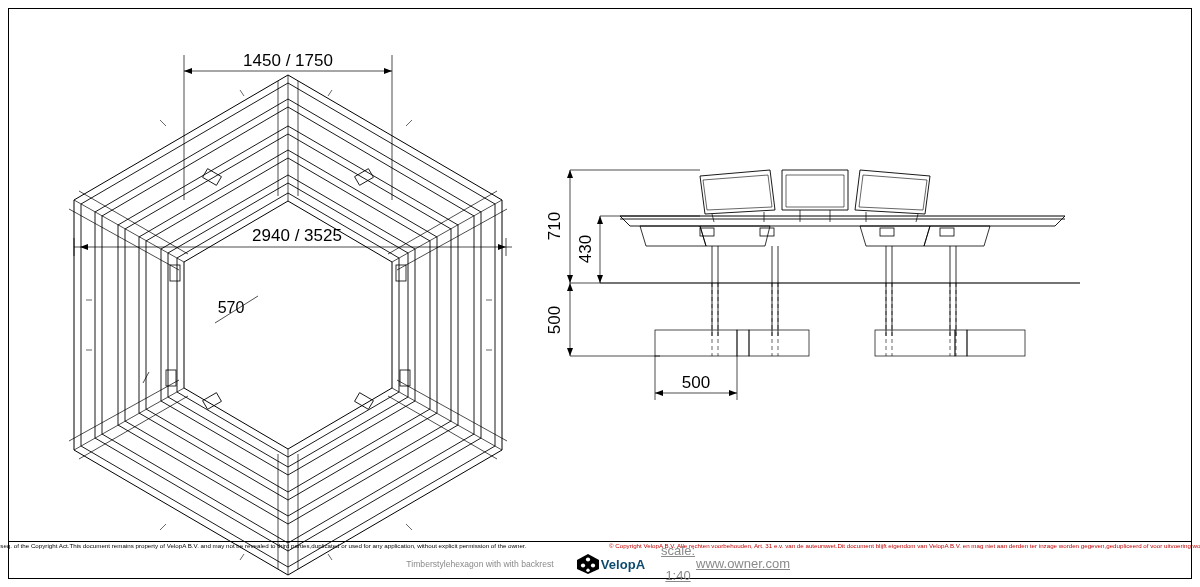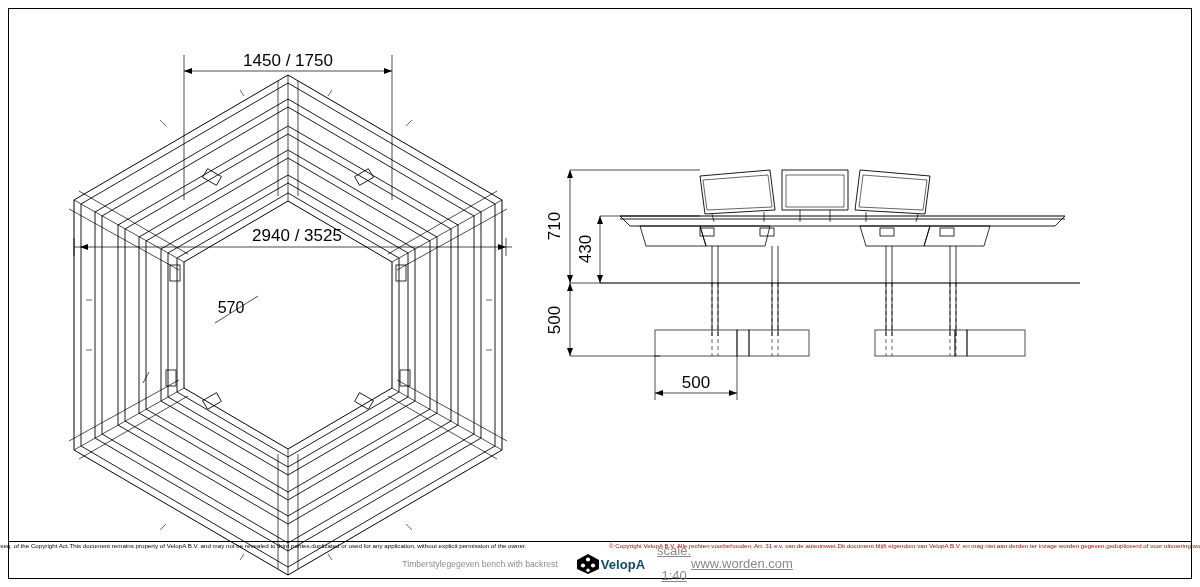--- a/index.html
+++ b/index.html
@@ -292,7 +292,7 @@
 
   <div class="tb" id="tb-product">
     <div>Timberstyle</div>
-    <div>gegeven bench with backrest</div>
+    <div>hexagon with with backrest</div>
   </div>
 
   <div class="tb" id="tb-logo">

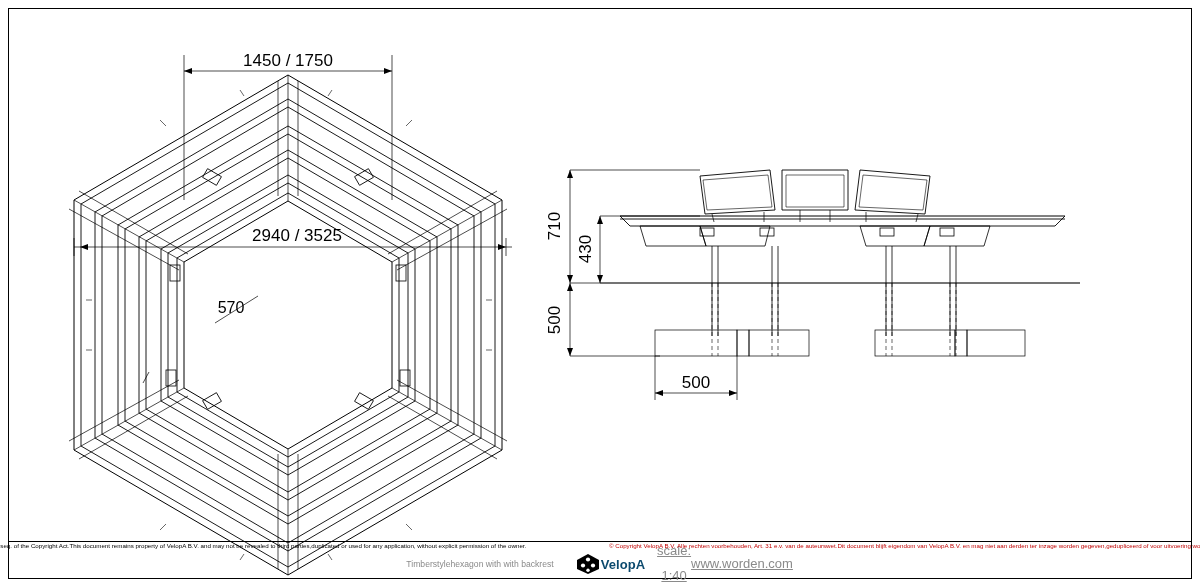--- a/index.html
+++ b/index.html
@@ -308,7 +308,7 @@
 
   <div class="tb" id="tb-scale">
     <div>scale: 1:40</div>
-    <div>www.worden.com</div>
+    <div>www.owner.com</div>
   </div>
 
   <div class="tb tb-legal red" id="tb-right">

